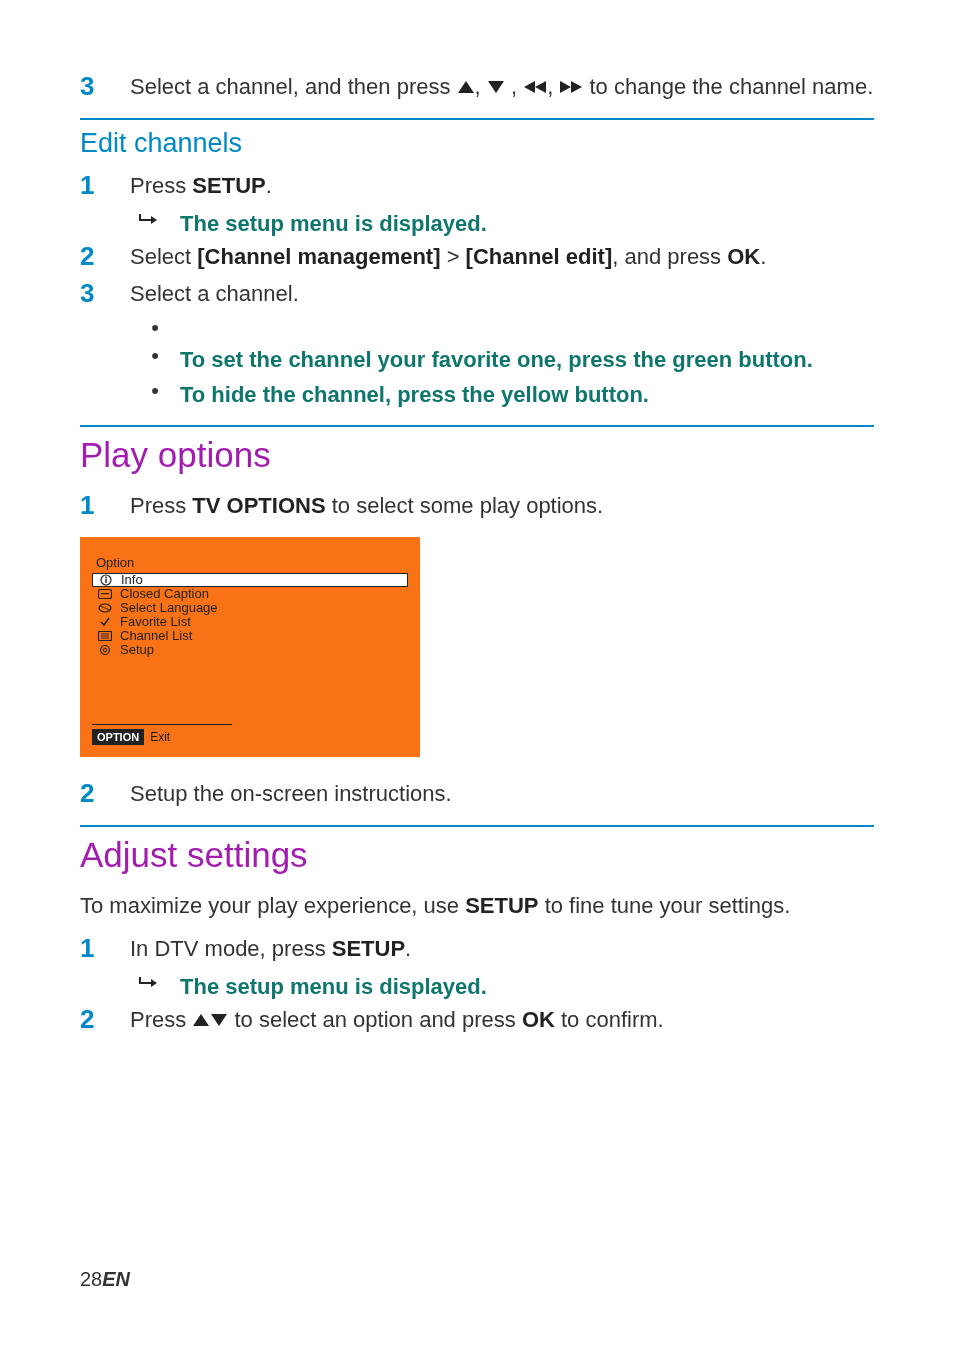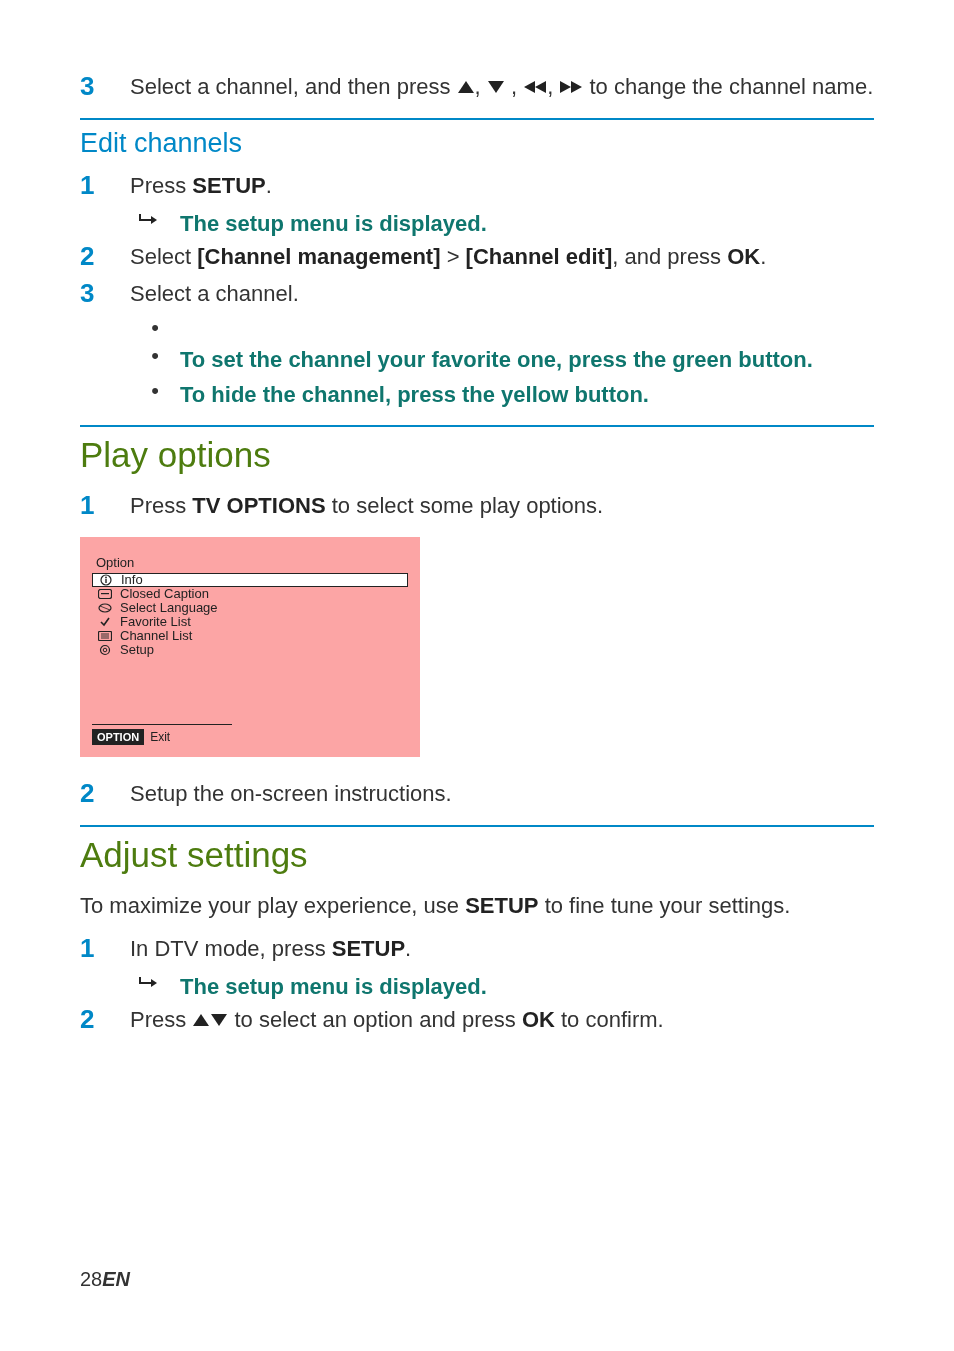--- a/index.html
+++ b/index.html
@@ -68,7 +68,7 @@
       margin-bottom: 10px;
     }
     .h2 {
-      color: #4d7c0f;
+      color: #a21caf;
       font-size: 35px;
       font-weight: normal;
       margin-bottom: 14px;

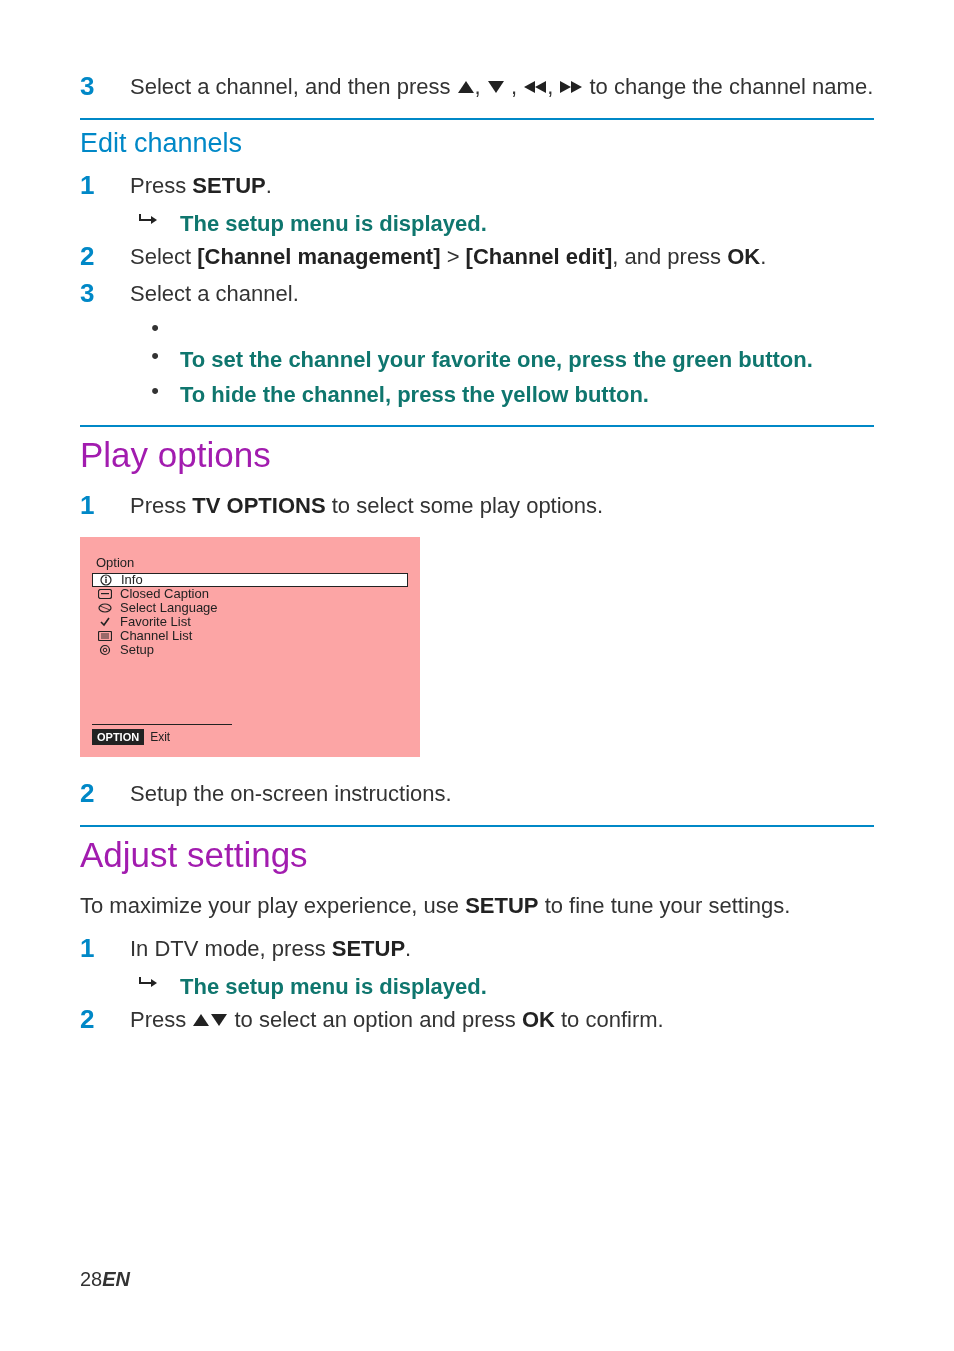--- a/index.html
+++ b/index.html
@@ -83,7 +83,7 @@
     }
     
     .osd {
-      background: #fca5a5;
+      background: #f97316;
       width: 340px;
       height: 220px;
       margin-left: 0;

